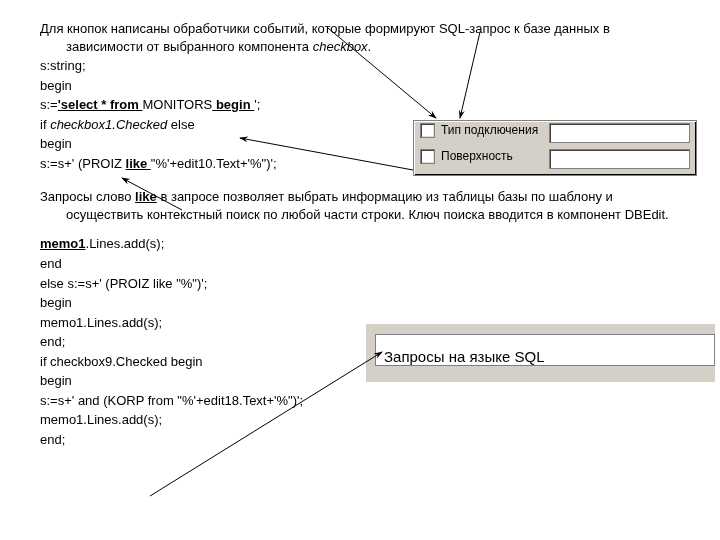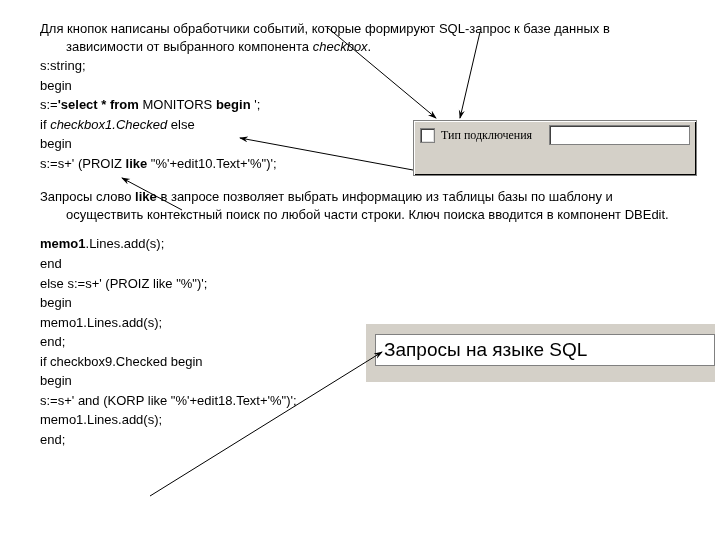--- a/index.html
+++ b/index.html
@@ -34,7 +34,7 @@
     line-height: 1.35;
   }
   .italic { font-style: italic; }
-  .bold { font-weight: bold; }
+  .bold { font-weight: bold; text-decoration: underline; }
   .gap { height: 14px; }
   .gap2 { height: 10px; }
 

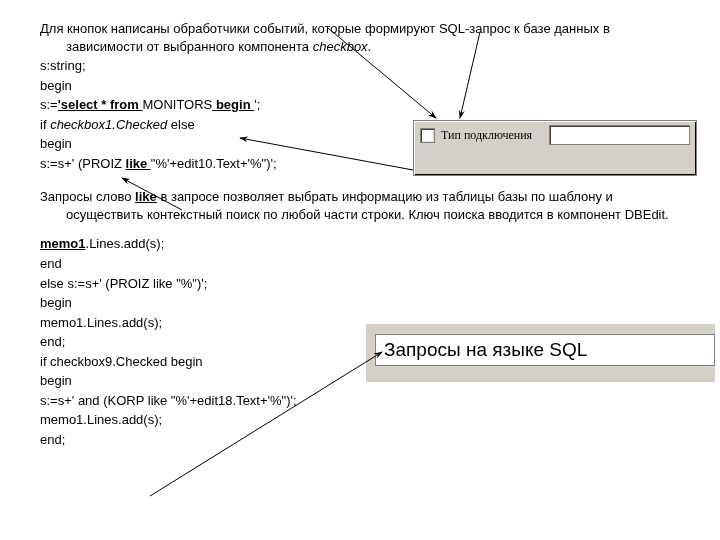--- a/index.html
+++ b/index.html
@@ -51,10 +51,8 @@
   }
   .panel-row {
     display: flex;
-    align-items: center;
     height: 24px;
     padding: 2px 6px 0 6px;
-    font-family: Liberation Serif, serif;
   }
   .cb {
     width: 13px;

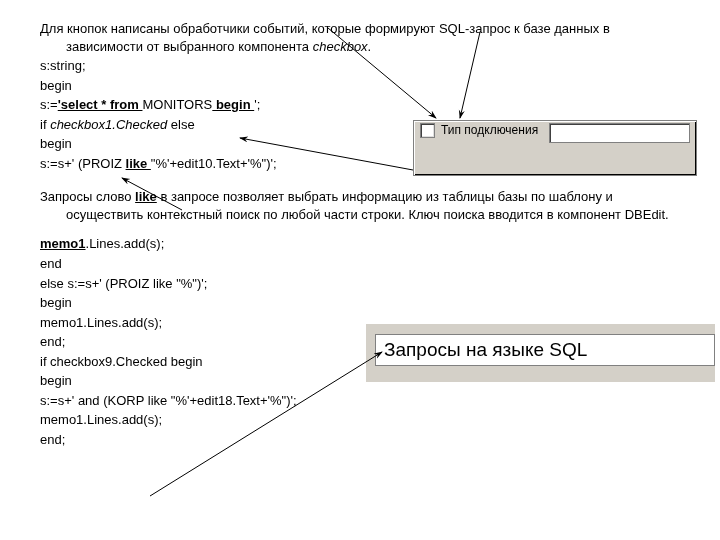--- a/index.html
+++ b/index.html
@@ -167,6 +167,11 @@
     <div class="cb-label">Тип подключения</div>
     <div class="cb-input"></div>
   </div>
+  <div class="panel-row">
+    <div class="cb"></div>
+    <div class="cb-label">Поверхность</div>
+    <div class="cb-input"></div>
+  </div>
 </div>
 
 <div class="panel2">

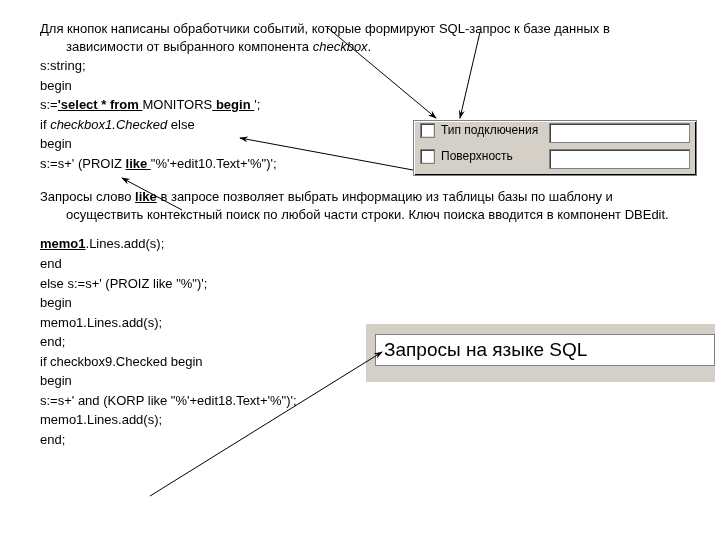--- a/index.html
+++ b/index.html
@@ -99,9 +99,9 @@
     border: 1px solid #808080;
     box-shadow: inset 1px 1px 0 #fff;
     display: flex;
-    align-items: center;
+    align-items: flex-end;
     padding-left: 8px;
-    font-size: 19px;
+    font-size: 15px;
   }
 
   svg.arrows {

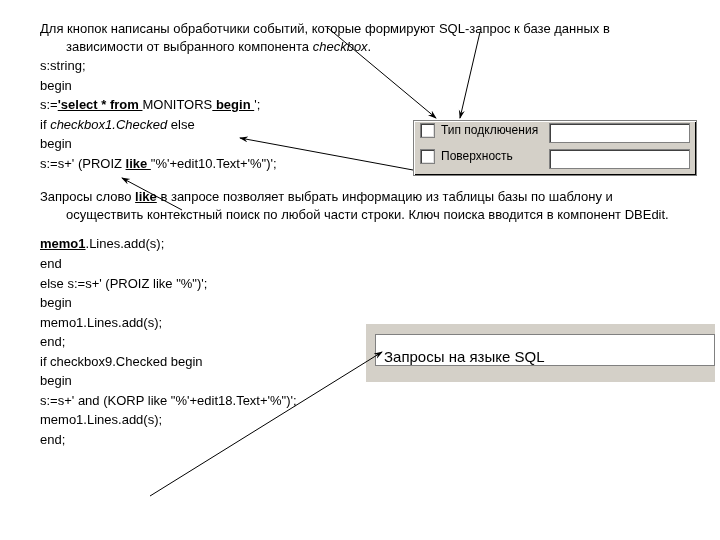--- a/index.html
+++ b/index.html
@@ -155,7 +155,7 @@
     <div class="para">end;</div>
     <div class="para">if checkbox9.Checked begin</div>
     <div class="para">begin</div>
-    <div class="para">s:=s+' and (KORP like "%'+edit18.Text+'%")';</div>
+    <div class="para">s:=s+' and (KORP from "%'+edit18.Text+'%")';</div>
     <div class="para">memo1.Lines.add(s);</div>
     <div class="para">end;</div>
   </div>

